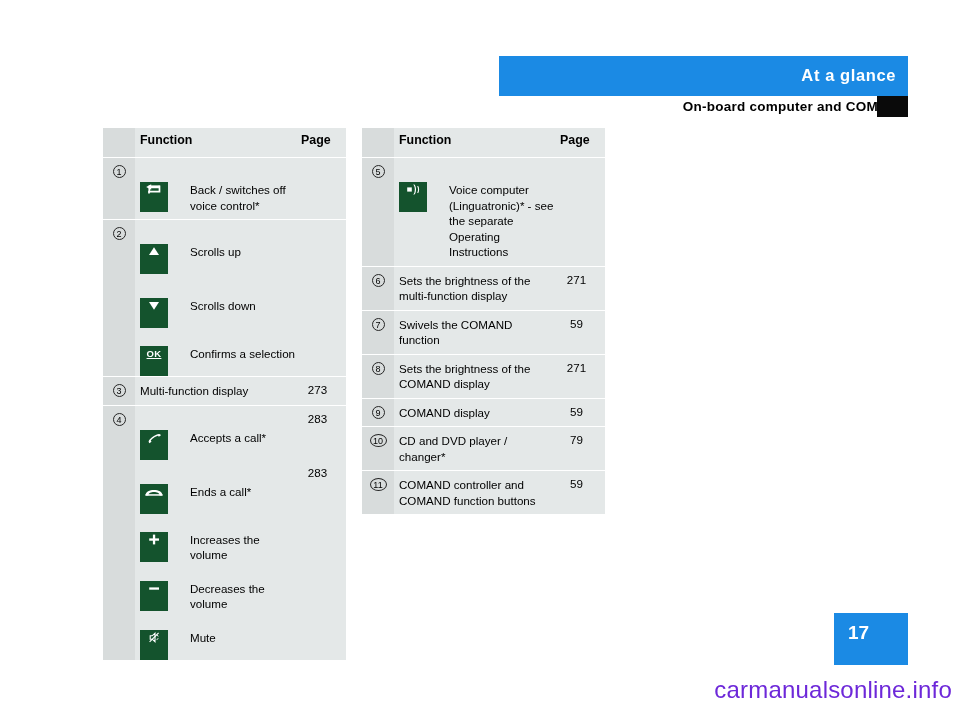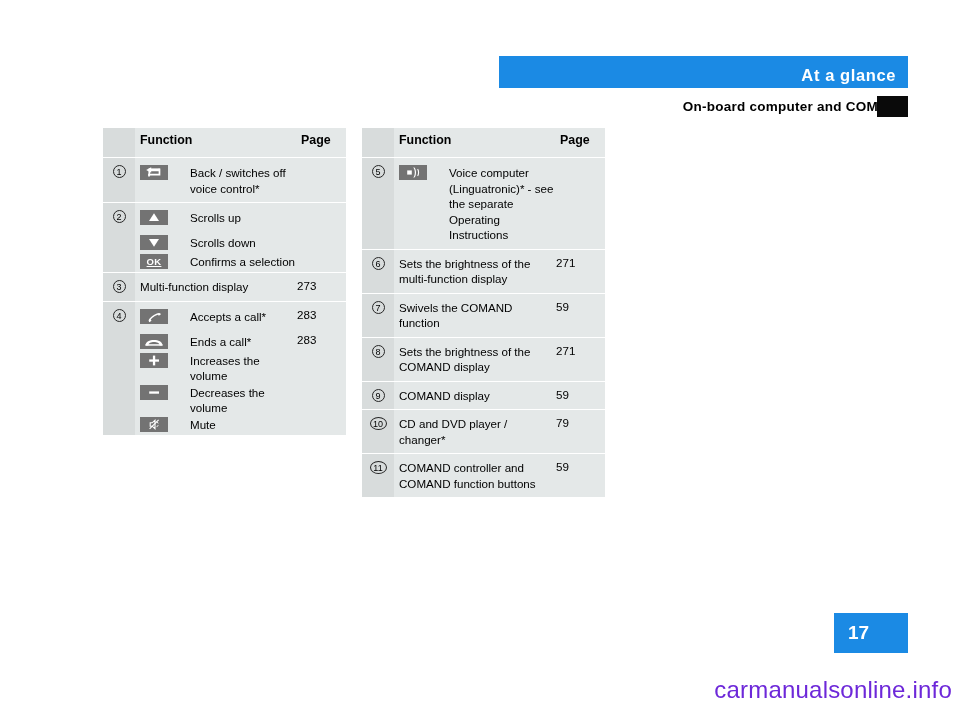--- a/index.html
+++ b/index.html
@@ -21,7 +21,7 @@
     left: 499px;
     top: 56px;
     width: 409px;
-    height: 32px;
+    height: 40px;
     background: #1b8ae4;
   }
   .header-bar-title {

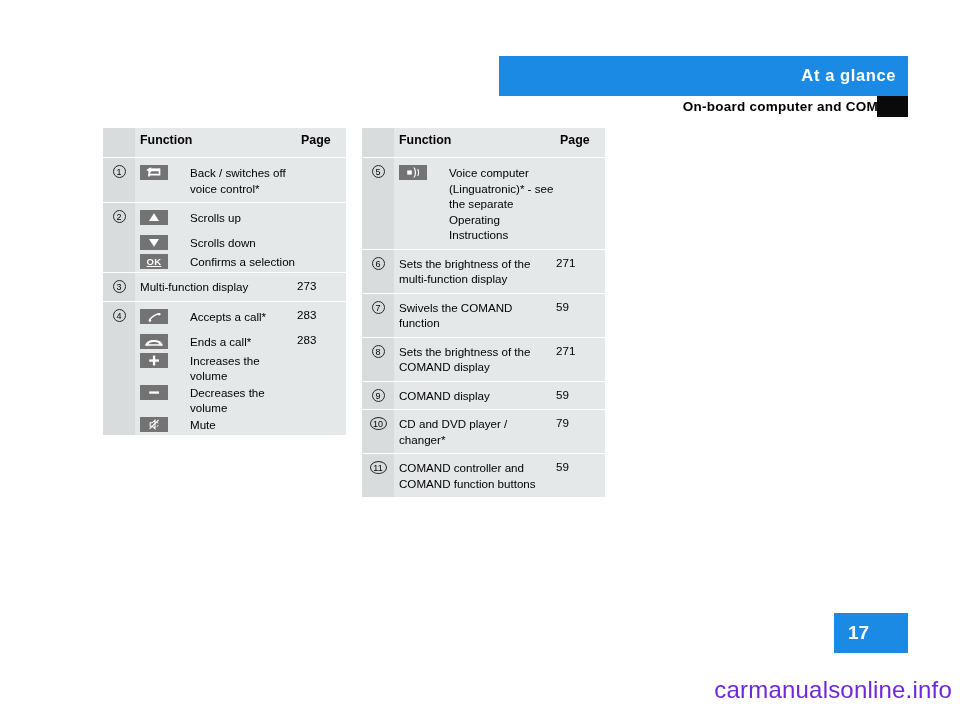--- a/index.html
+++ b/index.html
@@ -139,6 +139,7 @@
     display: flex;
     align-items: flex-start;
     min-height: 19px;
+    margin-top: 17px;
   }
   .fn-icon-slot {
     flex: 0 0 50px;

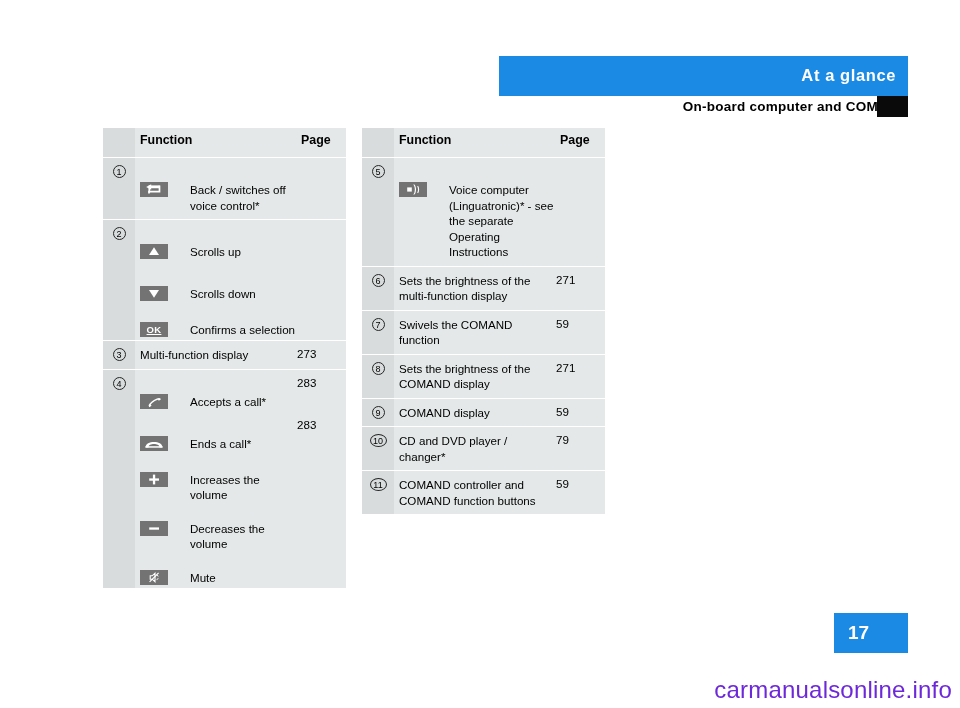--- a/index.html
+++ b/index.html
@@ -113,7 +113,7 @@
     line-height: 15.5px;
   }
   td.t-page {
-    text-align: left;
+    text-align: center;
     padding-right: 8px;
     padding-top: 6px;
   }

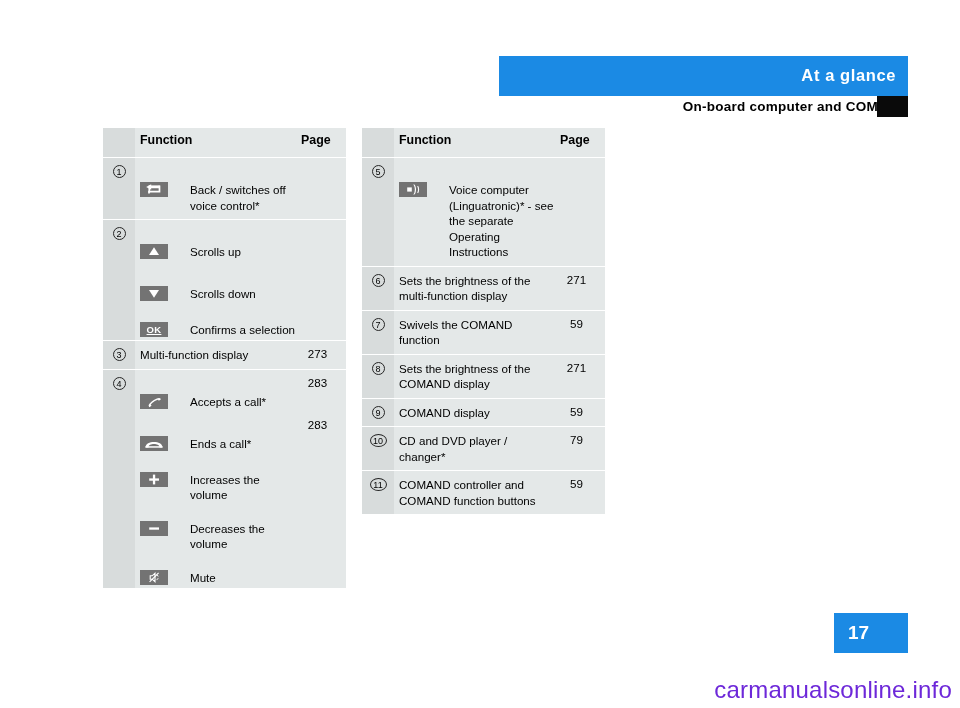--- a/index.html
+++ b/index.html
@@ -158,8 +158,8 @@
   .icon-box {
     display: inline-block;
     width: 28px;
-    height: 15px;
-    background: #737373;
+    height: 30px;
+    background: #14532d;
     position: relative;
     vertical-align: middle;
     text-decoration: underline;

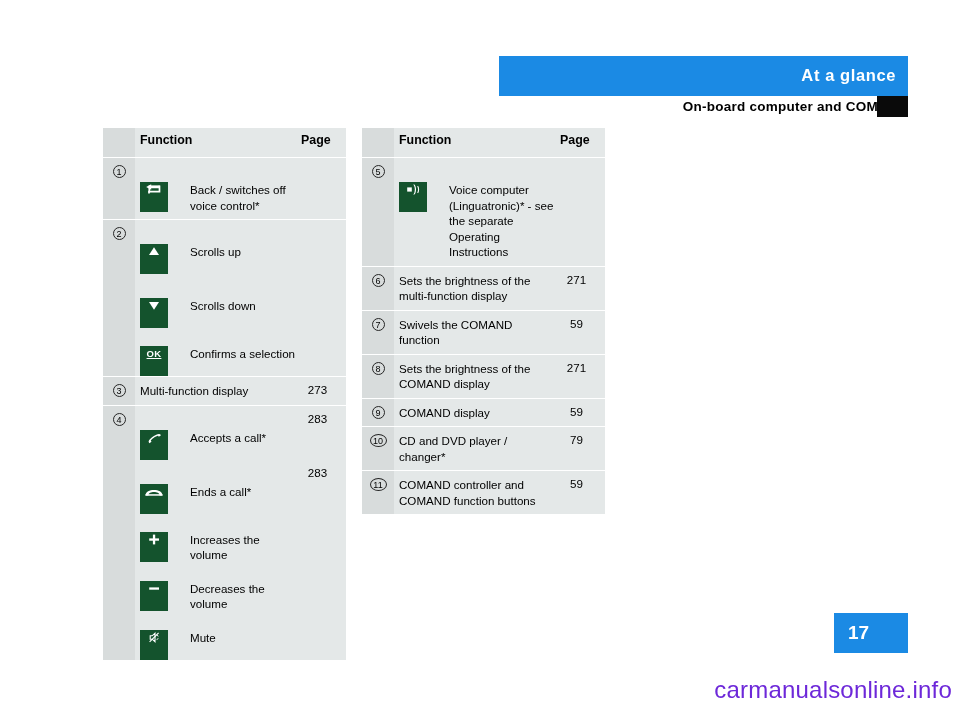--- a/index.html
+++ b/index.html
@@ -182,7 +182,7 @@
     left: 834px;
     top: 613px;
     width: 74px;
-    height: 40px;
+    height: 52px;
     background: #1b8ae4;
     text-align: center;
   }

